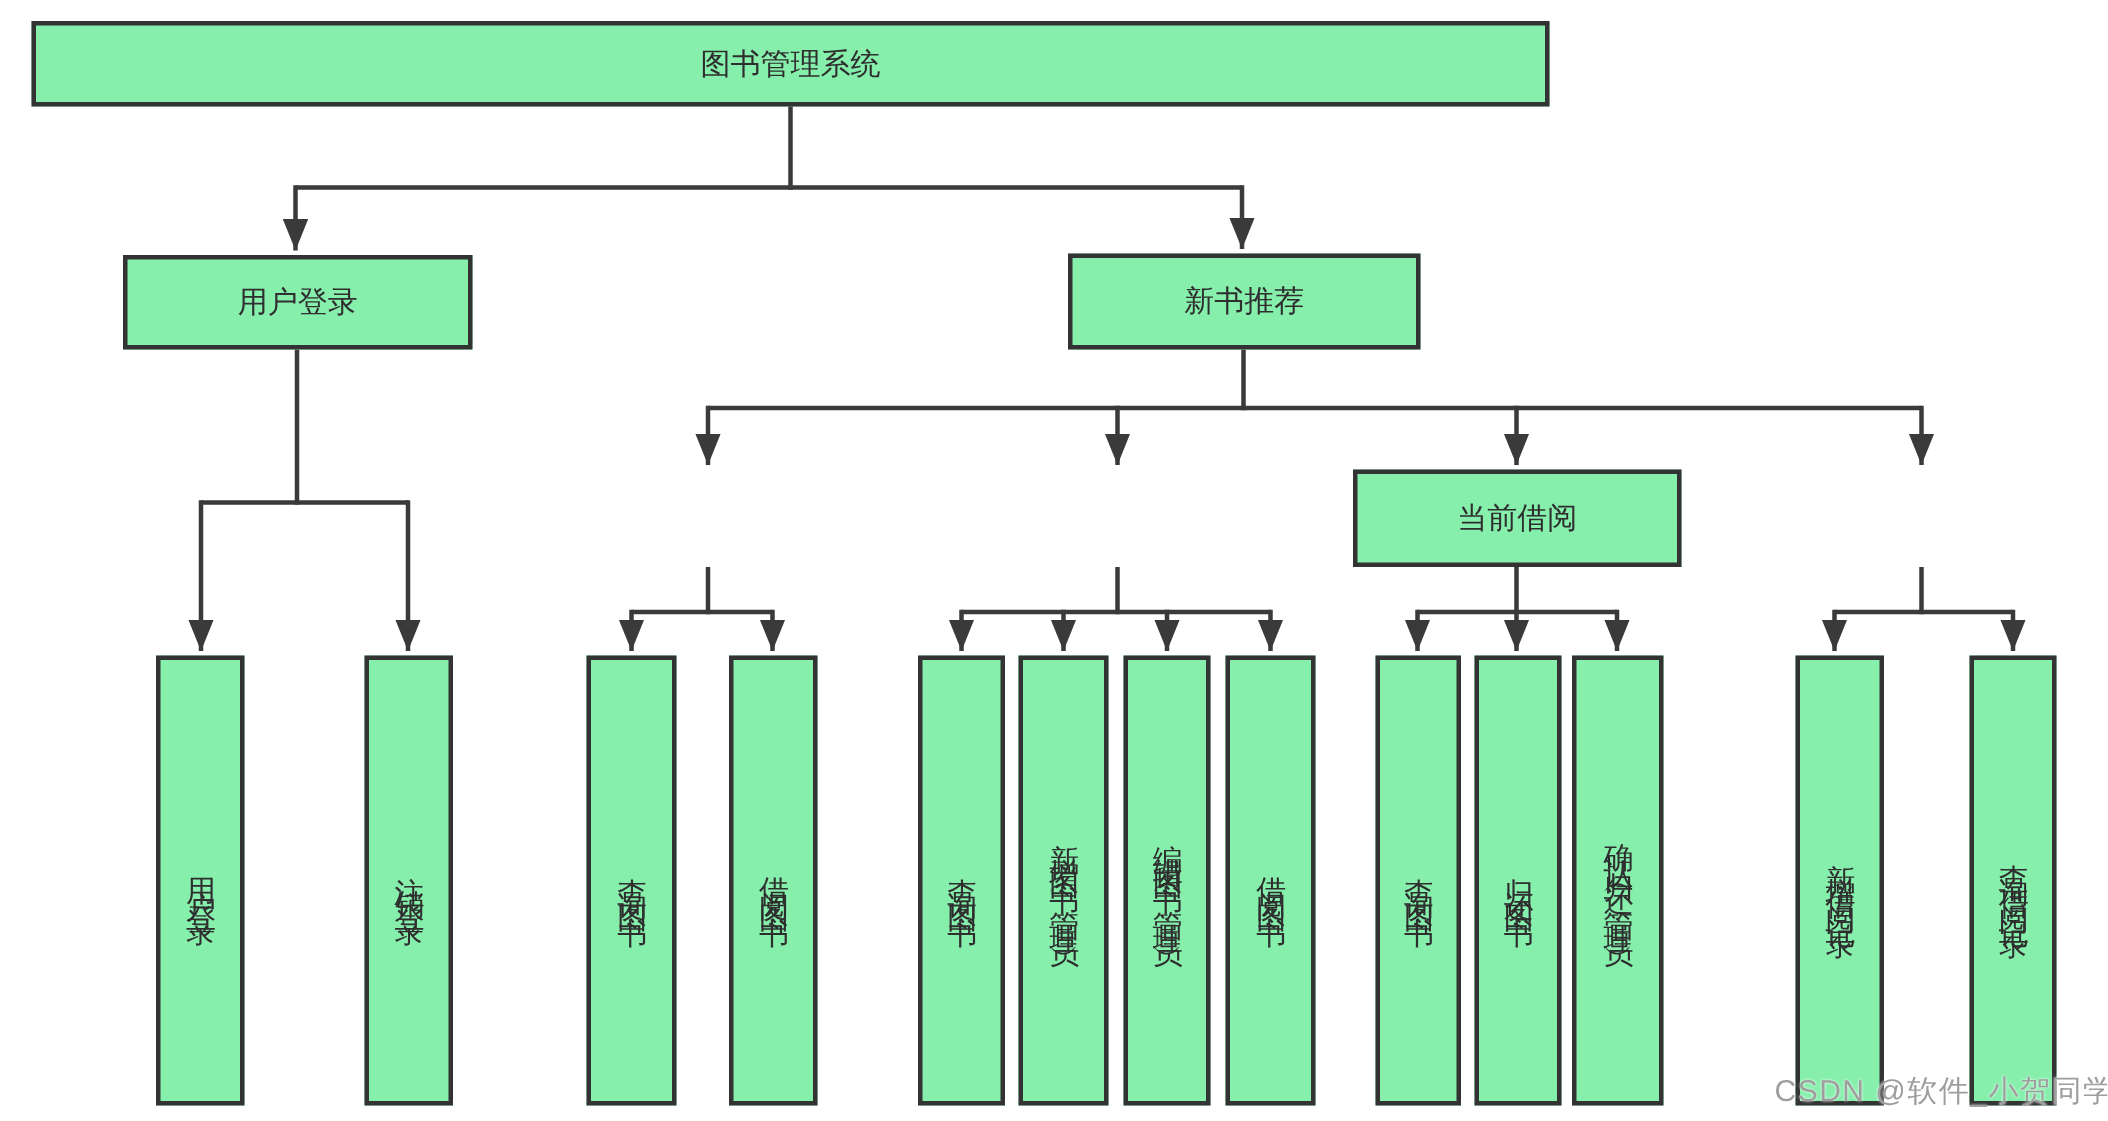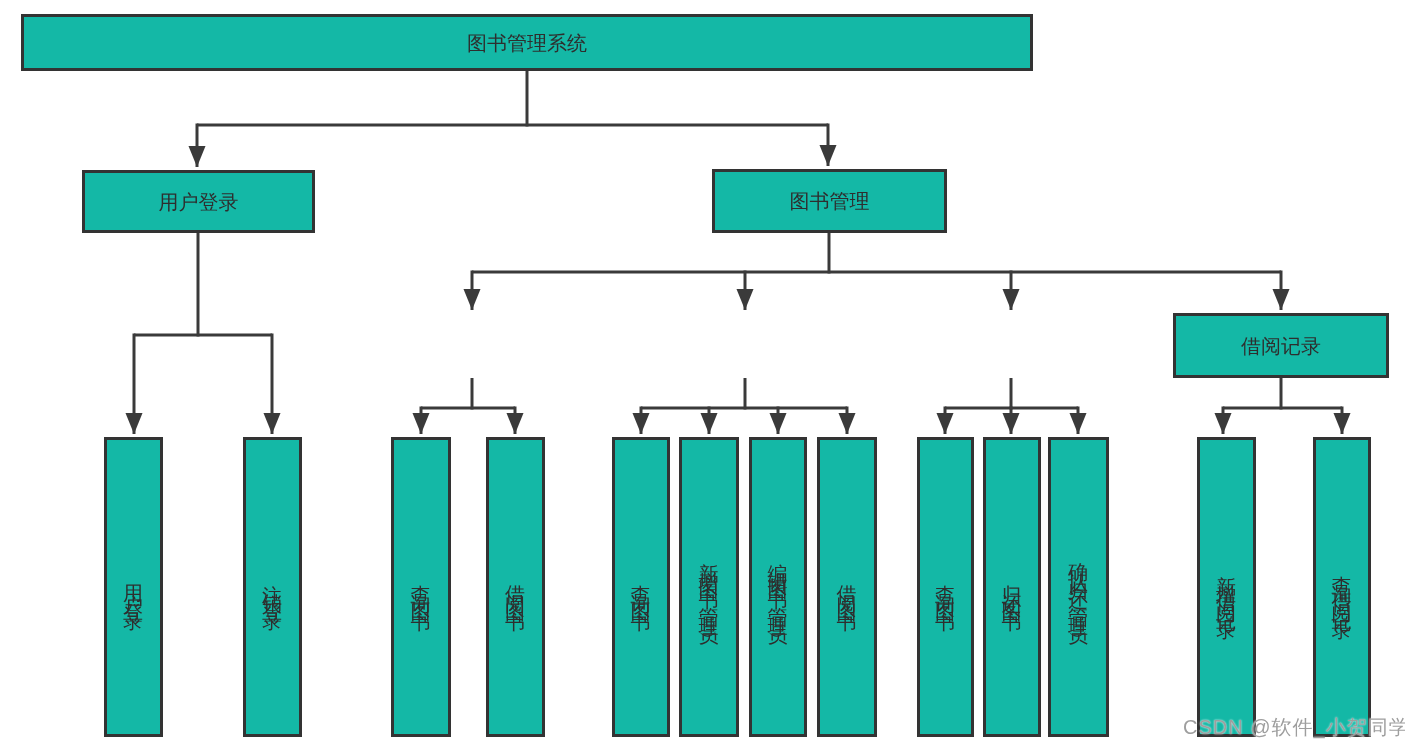--- a/index.html
+++ b/index.html
@@ -14,7 +14,7 @@
   .node{
     position:absolute;
     box-sizing:border-box;
-    background:#14b8a6;
+    background:#86efac;
     border:3px solid #333333;
     display:flex;
     align-items:center;

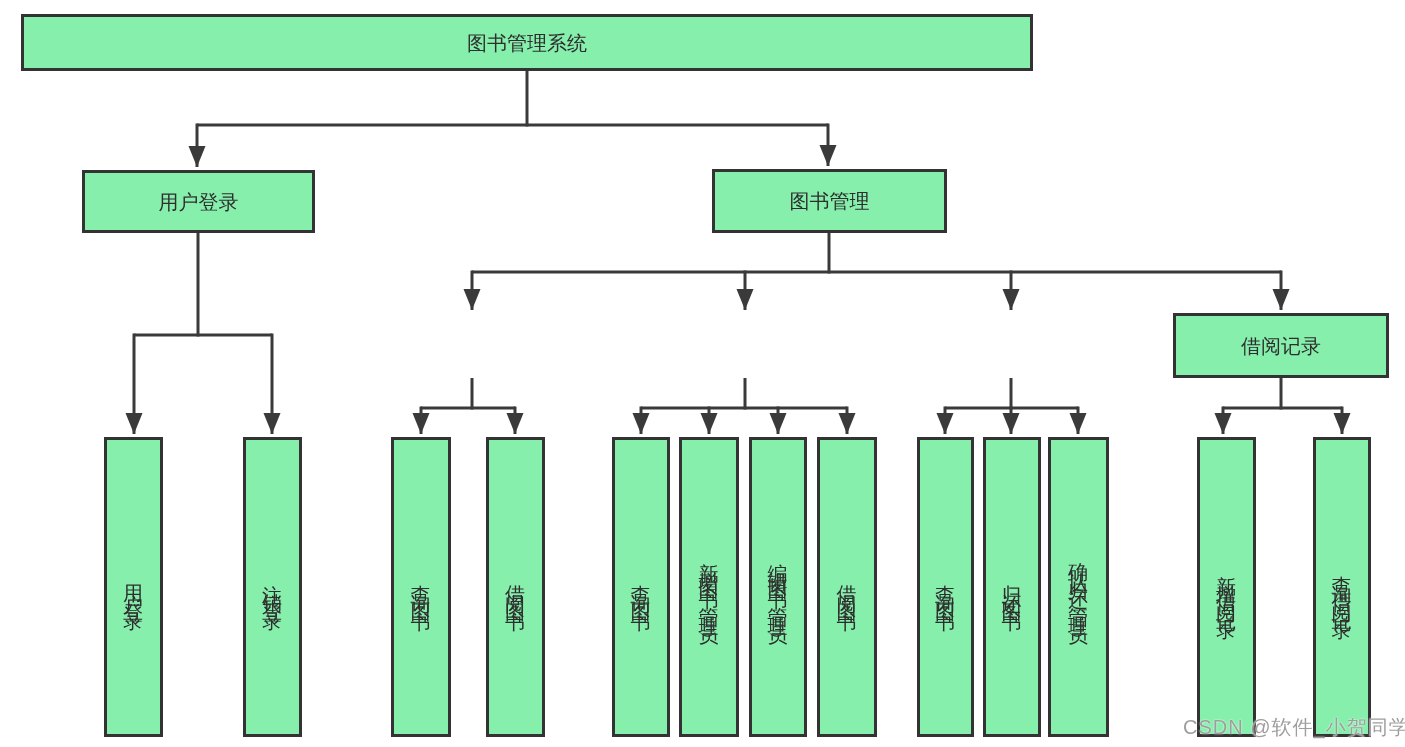--- a/index.html
+++ b/index.html
@@ -106,7 +106,7 @@
     <span>用户登录</span>
   </div>
   <div class="node" style="left:712px;top:169px;width:235px;height:64px">
-    <span>图书管理</span>
+    <span>新书推荐</span>
   </div>
 
   <div class="node" style="left:1173px;top:313px;width:216px;height:65px">

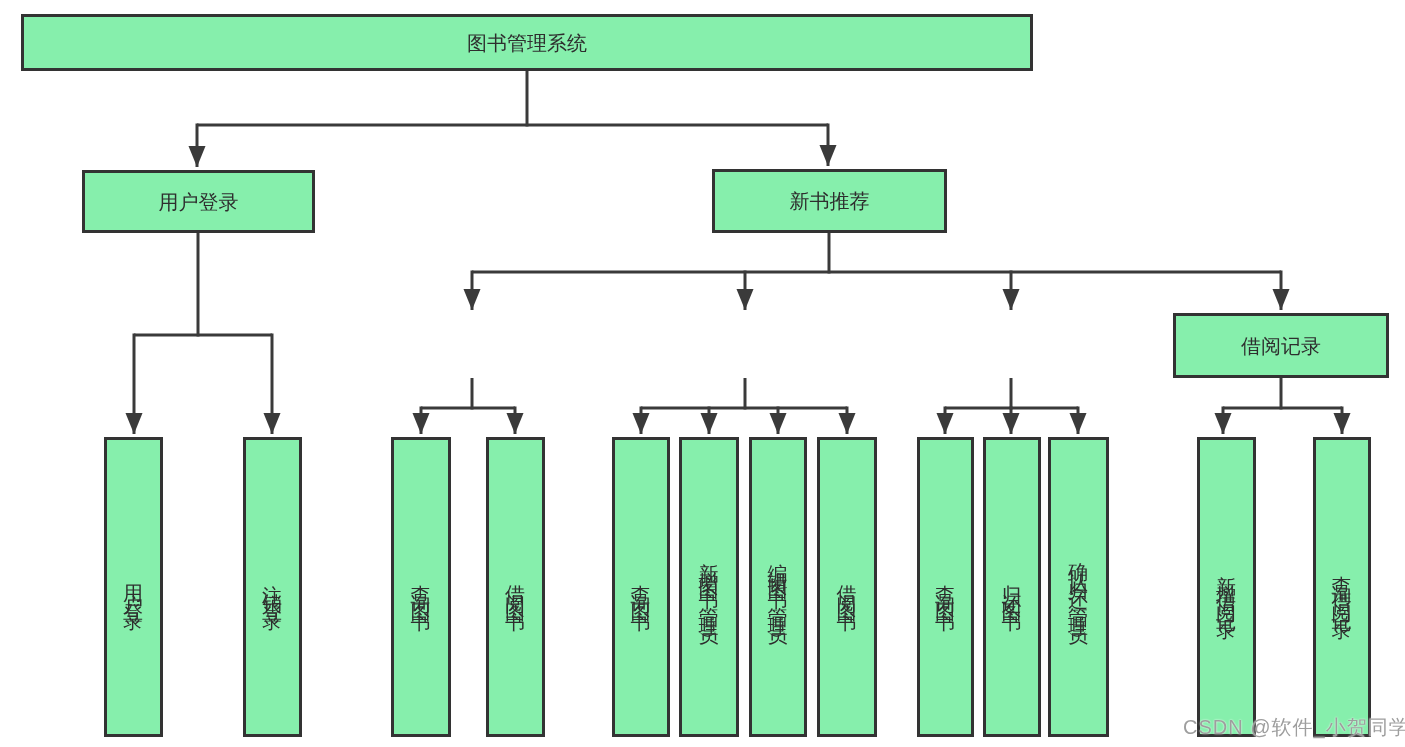--- a/index.html
+++ b/index.html
@@ -109,6 +109,9 @@
     <span>新书推荐</span>
   </div>
 
+  <div class="node" style="left:902px;top:313px;width:219px;height:65px">
+    <span>当前借阅</span>
+  </div>
   <div class="node" style="left:1173px;top:313px;width:216px;height:65px">
     <span>借阅记录</span>
   </div>

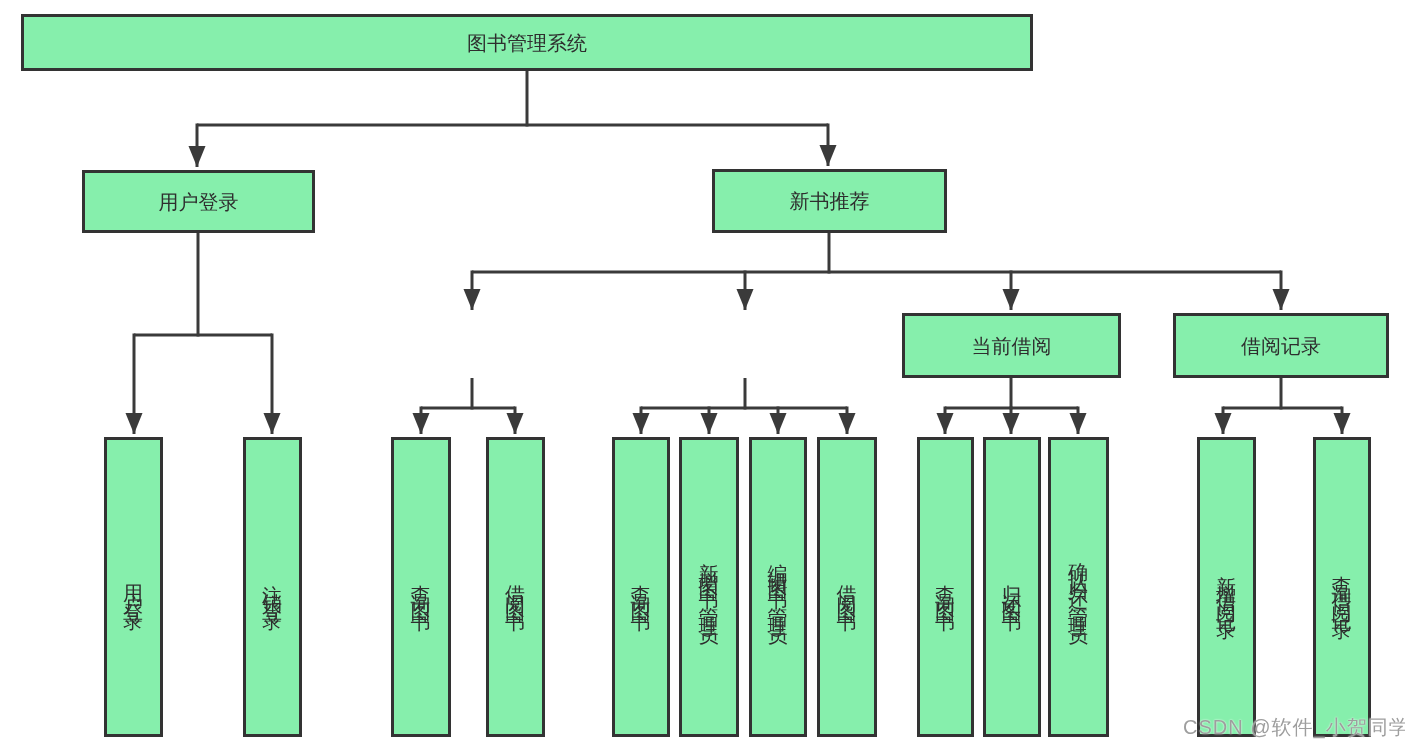--- a/index.html
+++ b/index.html
@@ -112,9 +112,6 @@
   <div class="node" style="left:902px;top:313px;width:219px;height:65px">
     <span>当前借阅</span>
   </div>
-  <div class="node" style="left:1173px;top:313px;width:216px;height:65px">
-    <span>借阅记录</span>
-  </div>
 
   <div class="node leaf" style="left:104px;top:437px;width:59px;height:300px">
     <span>用户登录</span>

